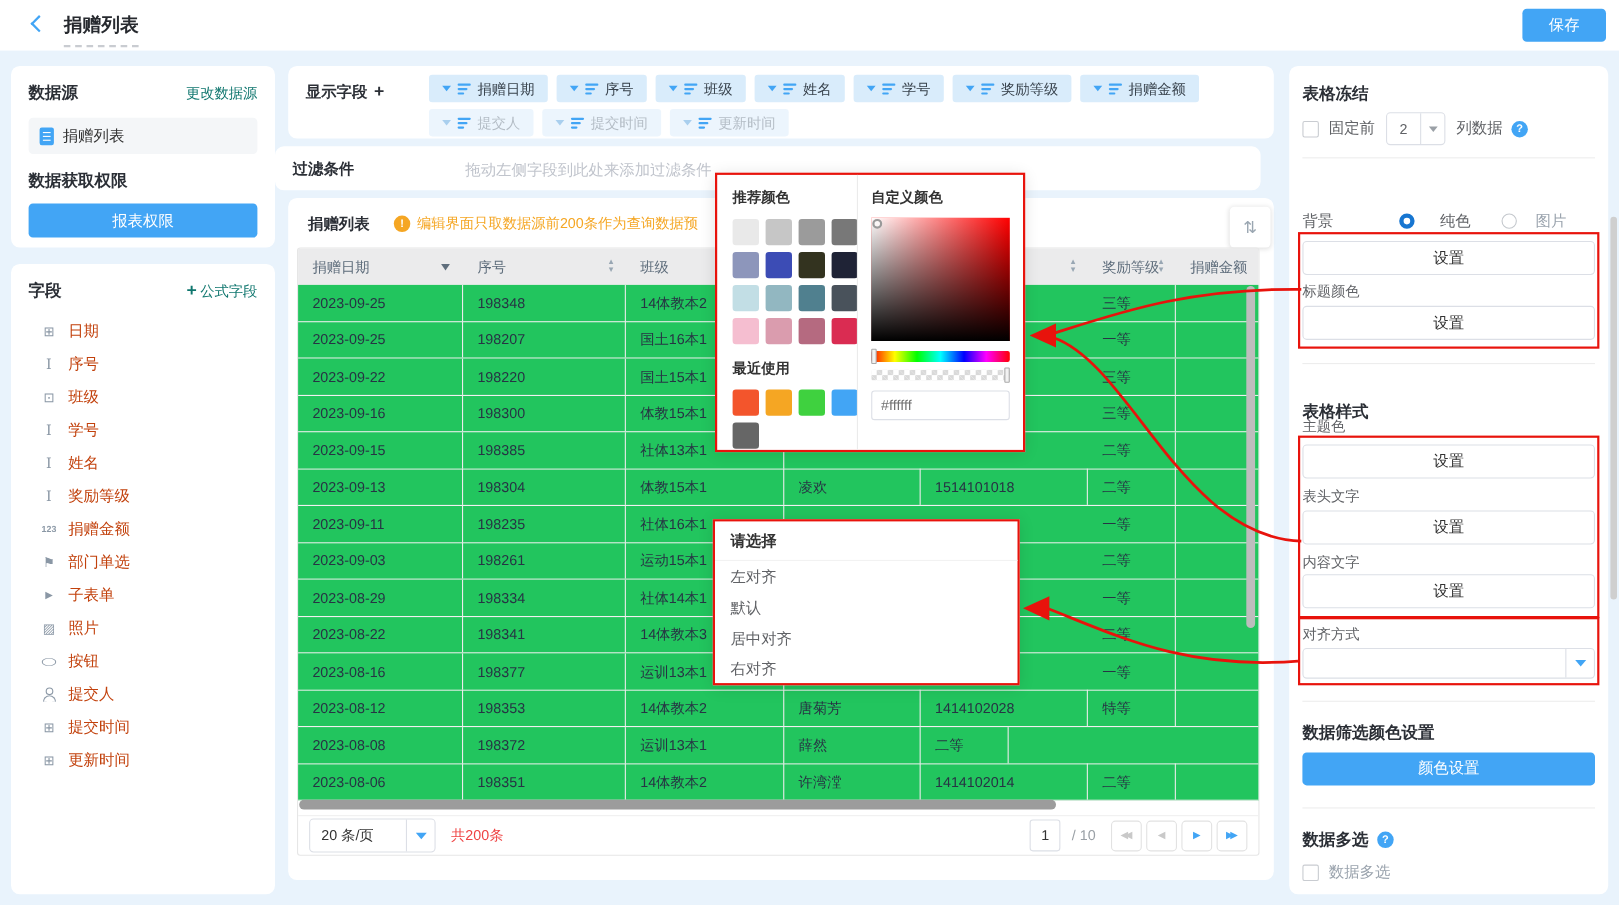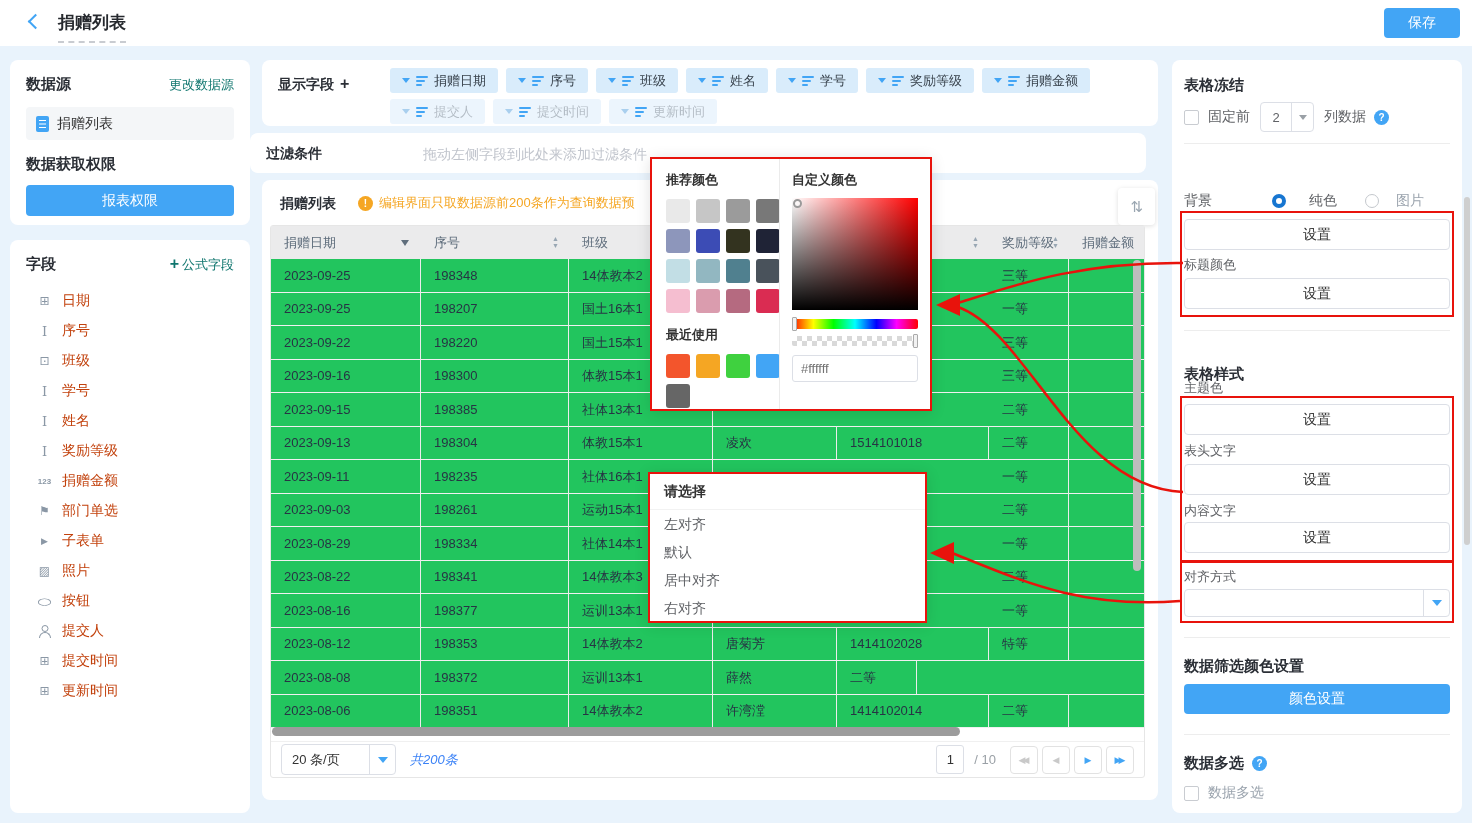--- a/index.html
+++ b/index.html
@@ -100,7 +100,7 @@
   .psize { width:115px; height:31px; border:1px solid #dcdfe6; border-radius:4px; display:flex; align-items:center; cursor:pointer; }
   .psize-txt { flex:1; padding-left:10px; font-size:13px; color:#333; }
   .psize-caret { width:26px; height:100%; border-left:1px solid #dcdfe6; display:flex; align-items:center; justify-content:center; }
-  .total { margin-left:14px; font-size:13px; color:#3b82f6;font-style:italic; }
+  .total { margin-left:14px; font-size:13px; color:#ef4444; }
   .pg-sp { flex:1; }
   .pg-input { width:28px; height:29px; border:1px solid #dcdfe6; border-radius:3px; text-align:center; font-size:13px; color:#333; }
   .pg-of { margin:0 10px; font-size:13px; color:#9aa0a6; }

